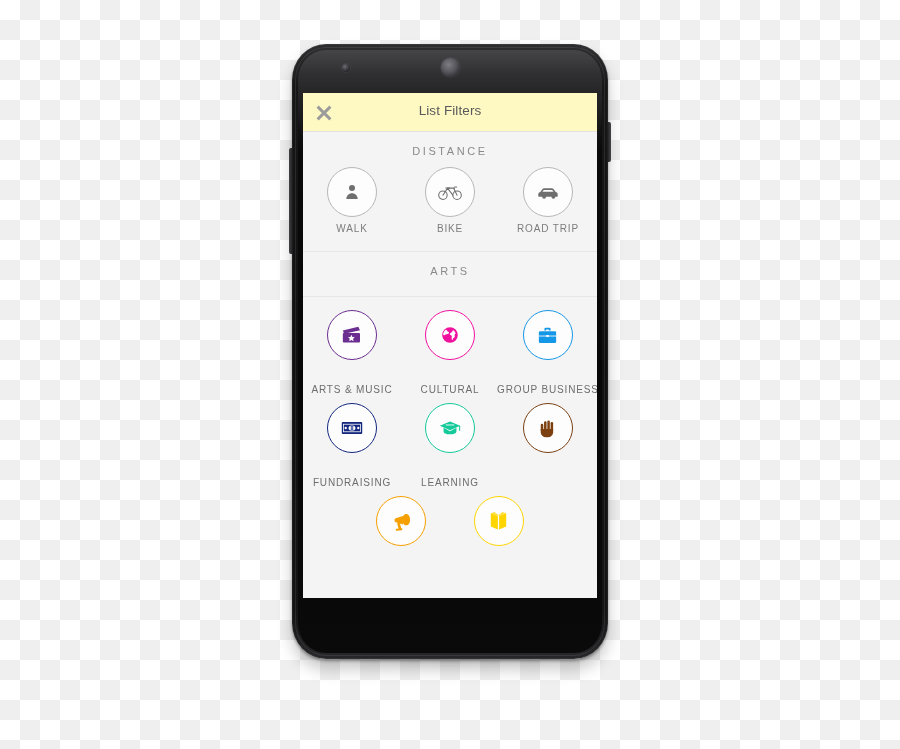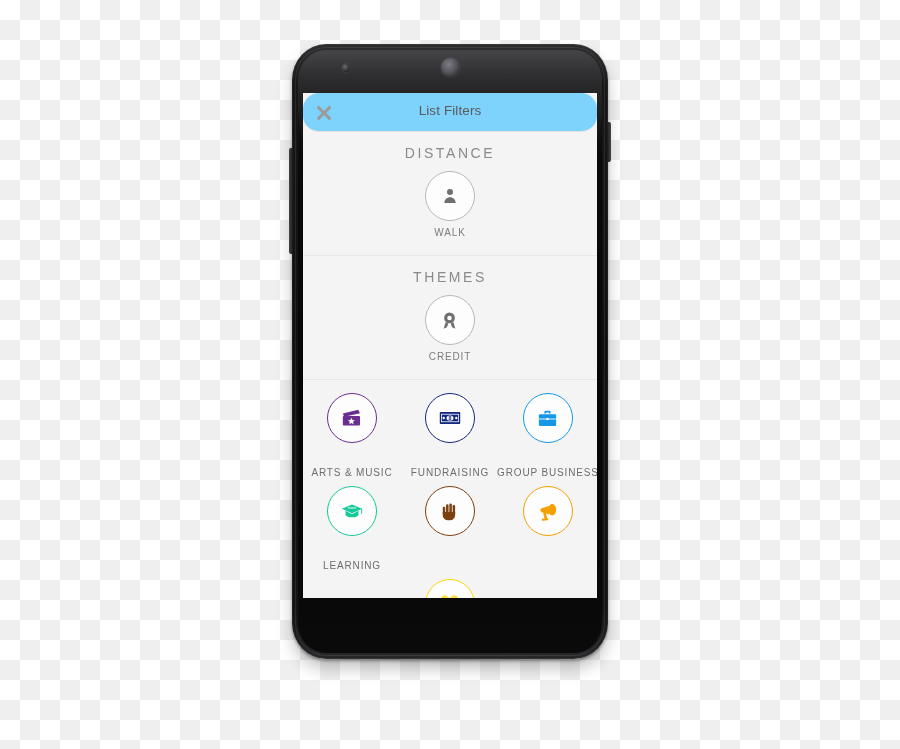--- a/index.html
+++ b/index.html
@@ -122,9 +122,8 @@
   .appbar {
     position: relative;
     height: 38px;
-    background: #7dd3fc;
+    background: #fef9c3;
     border-bottom: 1px solid #e2e2e2;
-    border-radius: 16px;
   }
   .close-btn {
     position: absolute;

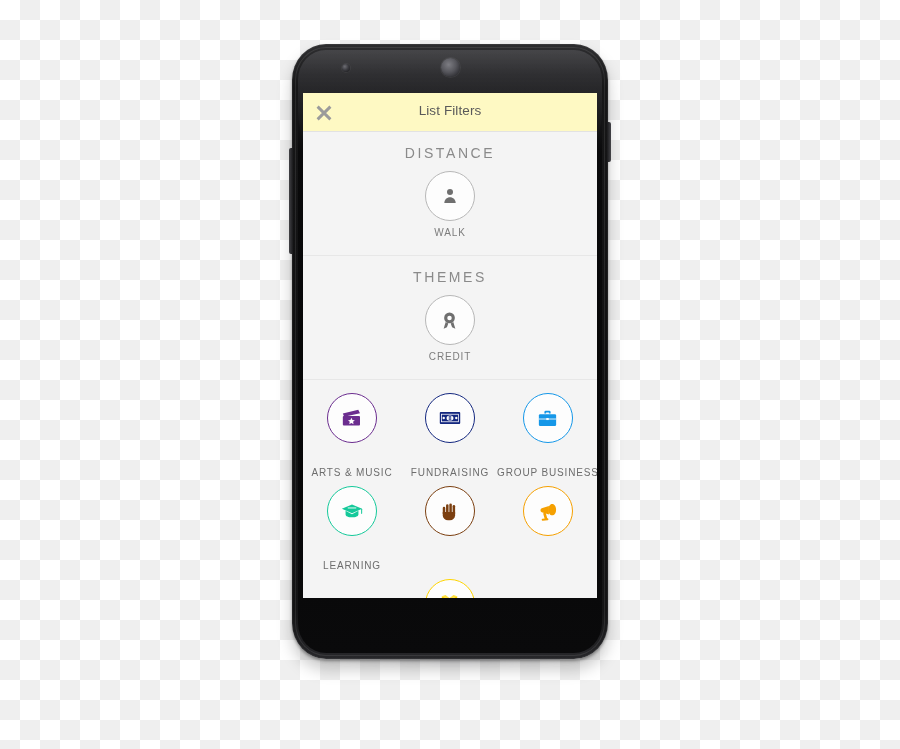--- a/index.html
+++ b/index.html
@@ -149,7 +149,7 @@
   .section:last-child { border-bottom: none; }
   .section-title {
     text-align: center;
-    font-size: 14px;
+    font-size: 11px;
     letter-spacing: 2.6px;
     color: #8a8a8a;
     margin-bottom: 10px;

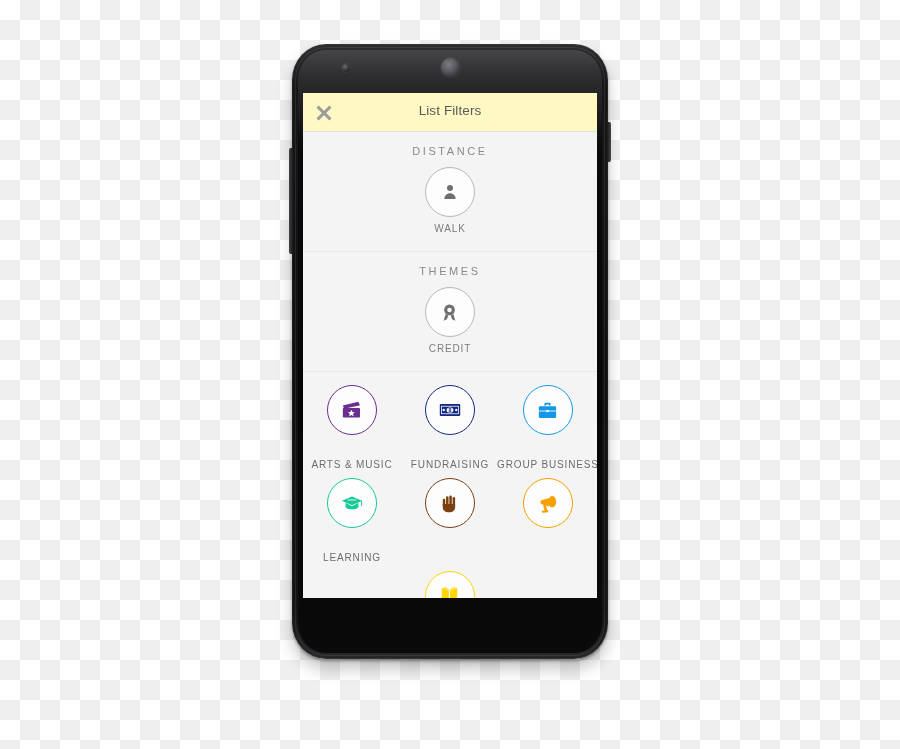--- a/index.html
+++ b/index.html
@@ -233,6 +233,20 @@
           <div class="label">WALK</div>
         </div>
 
+        <div class="cell">
+          <div class="circle">
+            <span>
+              <svg width="24" height="18" viewBox="0 0 34 24" fill="none" stroke="#6f6f6f" stroke-width="1.5">
+                <circle cx="7" cy="16.5" r="6"></circle>
+                <circle cx="27" cy="16.5" r="6"></circle>
+                <path d="M7 16.5 L13.5 6.5 L21 16.5 M13.5 6.5 L23.5 6.5 M27 16.5 L22 6.2" stroke-linecap="round" stroke-linejoin="round"></path>
+                <path d="M11 6.2 L16.5 6.2" stroke-linecap="round"></path>
+                <path d="M23.5 5 L26.5 5" stroke-linecap="round"></path>
+              </svg>
+            </span>
+          </div>
+          <div class="label">BIKE</div>
+        </div>
 
 
       </div>

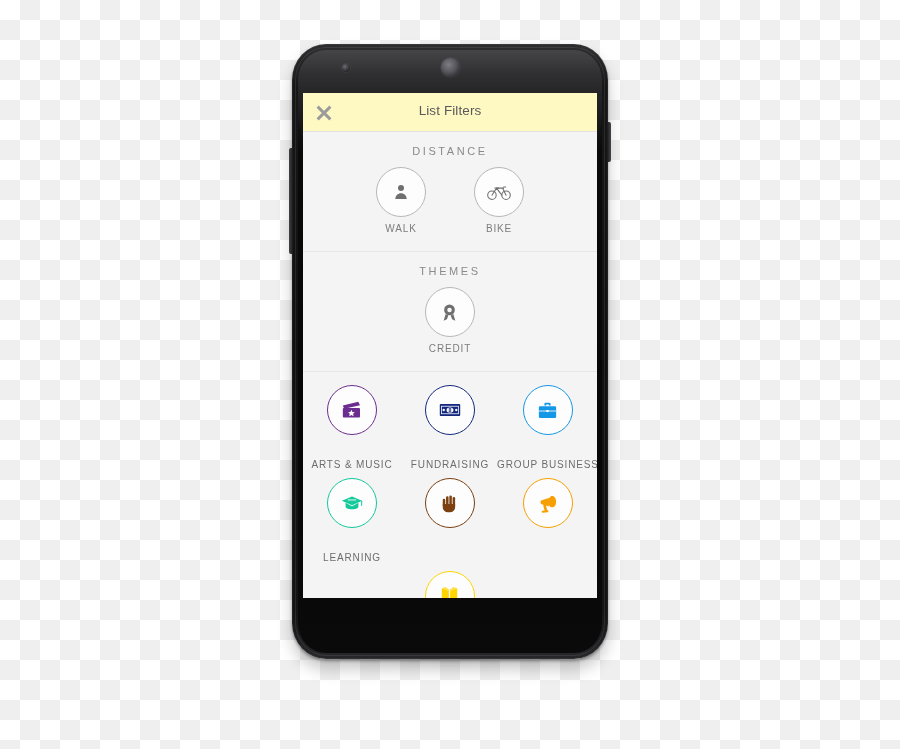--- a/index.html
+++ b/index.html
@@ -248,6 +248,17 @@
           <div class="label">BIKE</div>
         </div>
 
+        <div class="cell">
+          <div class="circle">
+            <span>
+              <svg width="24" height="16" viewBox="0 0 32 20" fill="#6f6f6f">
+                <path d="M3 13.5c0-2 1.3-3.3 3-3.8l2.4-3.4C9 5.4 10 5 11 5h10c1 0 2 .4 2.6 1.3l2.4 3.4c1.7.5 3 1.8 3 3.8v1.8a1 1 0 0 1-1 1h-2.2a2.6 2.6 0 0 1-5.2 0h-7.2a2.6 2.6 0 0 1-5.2 0H4a1 1 0 0 1-1-1z"></path>
+                <path d="M10.4 7.2h11.2l1.8 2.6H8.6z" fill="#fdfdfd"></path>
+              </svg>
+            </span>
+          </div>
+          <div class="label">ROAD TRIP</div>
+        </div>
 
       </div>
     </div>

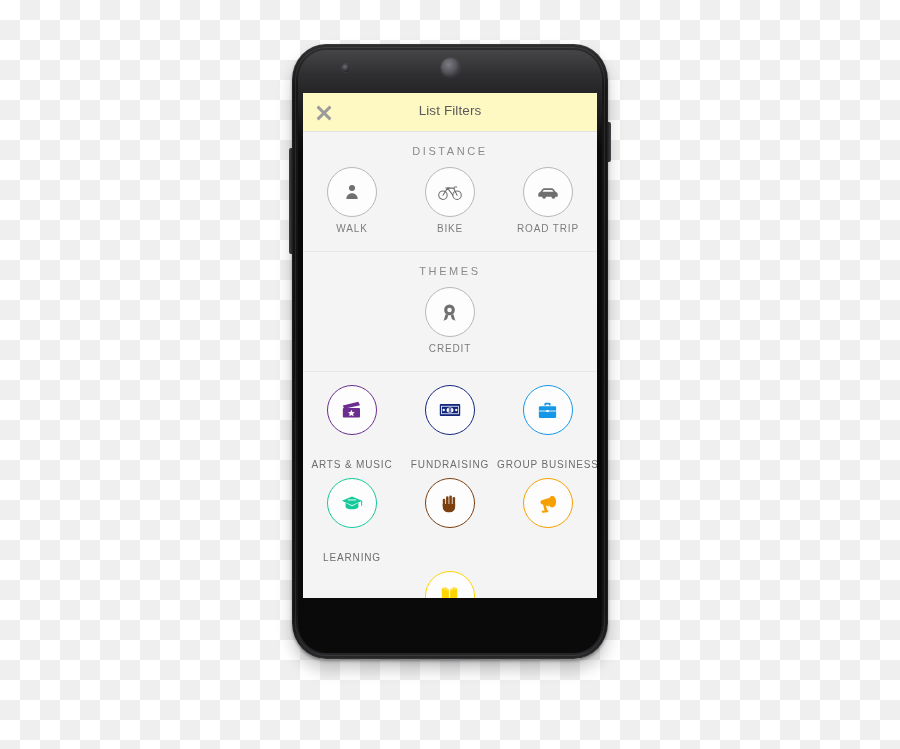--- a/index.html
+++ b/index.html
@@ -264,7 +264,7 @@
     </div>
 
     <div class="section">
-      <div class="section-title">THEMES</div>
+      <div class="section-title">ARTS</div>
       <div class="grid">
 
 

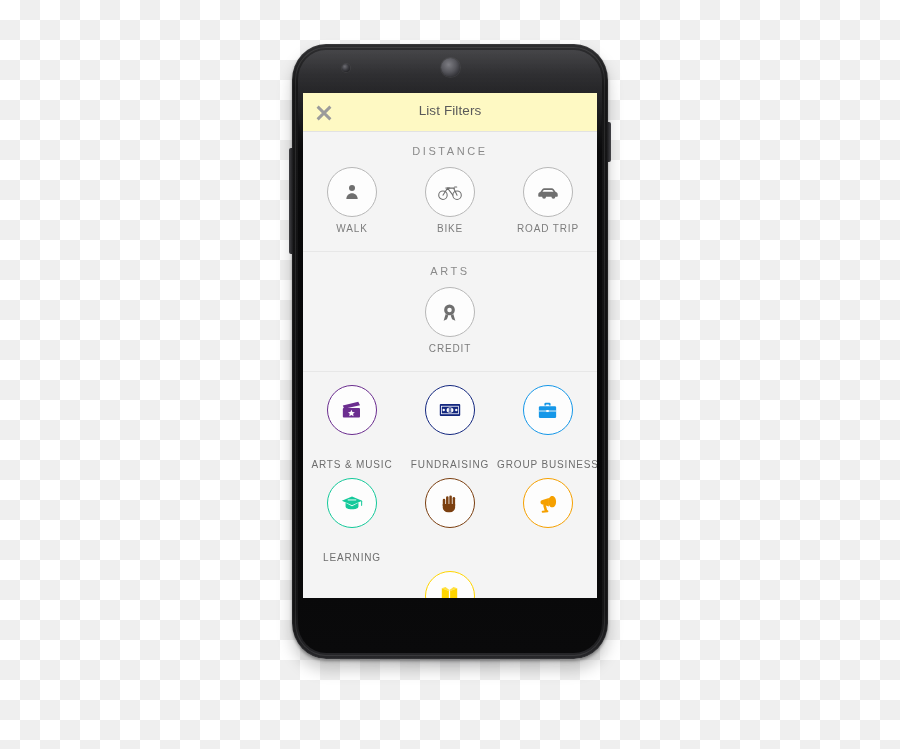--- a/index.html
+++ b/index.html
@@ -269,19 +269,6 @@
 
 
 
-        <div class="cell">
-          <div class="circle">
-            <span>
-              <svg width="19" height="21" viewBox="0 0 22 24" fill="#6f6f6f">
-                <circle cx="11" cy="9" r="6.2"></circle>
-                <circle cx="11" cy="9" r="2.6" fill="#fdfdfd"></circle>
-                <path d="M6.6 13.8 L4.2 21.6 L8 19.9 L9.6 15.4 Z"></path>
-                <path d="M15.4 13.8 L17.8 21.6 L14 19.9 L12.4 15.4 Z"></path>
-              </svg>
-            </span>
-          </div>
-          <div class="label">CREDIT</div>
-        </div>
 
       </div>
     </div>

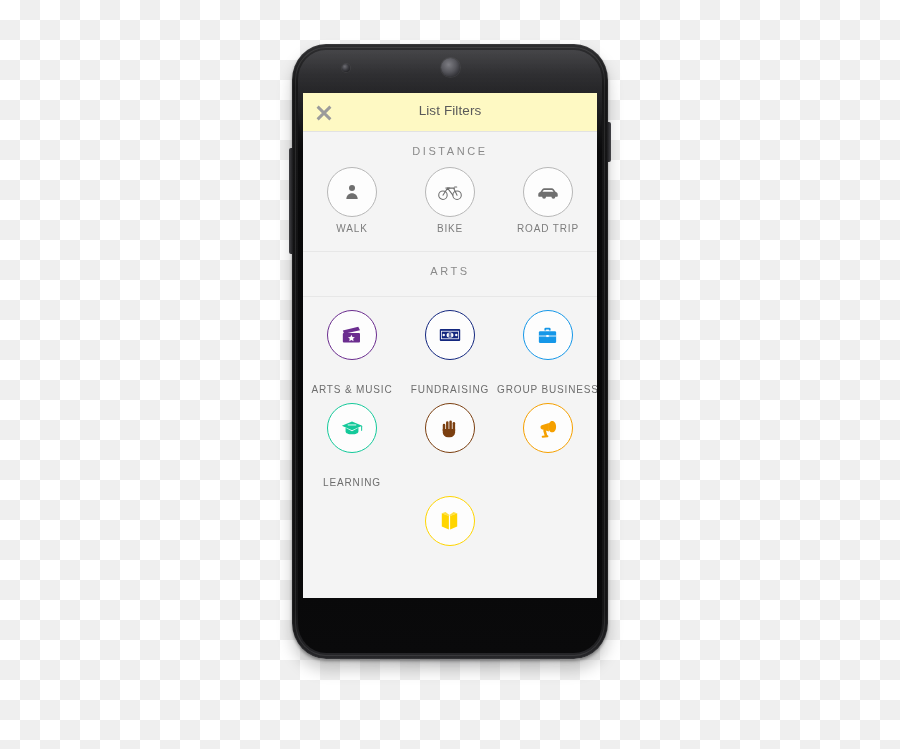--- a/index.html
+++ b/index.html
@@ -290,6 +290,18 @@
         </div>
 
 
+        <div class="cell">
+          <div class="circle" style="border-color:#f0119e">
+            <span>
+              <svg width="20" height="20" viewBox="0 0 24 24" fill="#f0119e">
+                <circle cx="12" cy="12" r="9.4"></circle>
+                <path d="M7.2 5.4 c1.4 1 1.2 2.4 2.6 2.6 1.4.2 1.2 1.9.2 2.6-1 .7-2.6.2-3.5 1.2-.9 1-2.2.5-2.9-.4.3-2.6 1.8-4.7 3.6-6z" fill="#fdfdfd"></path>
+                <path d="M15.5 6 c1.6 1 2.8 2.6 3.3 4.5-1 .3-1.6 1.2-1.2 2.2.4 1 .1 2.1-.9 2.6-1.2.6-1.6 1.9-1.5 3.1-1.3-.8-1.5-2.3-1.1-3.6.4-1.4-.4-2.3-1.5-2.7-1.2-.4-1-2 .1-2.5 1.1-.5 2.3-1.4 2.8-3.6z" fill="#fdfdfd"></path>
+              </svg>
+            </span>
+          </div>
+          <div class="label">CULTURAL</div>
+        </div>
 
         <div class="cell">
           <div class="circle" style="border-color:#13277f">

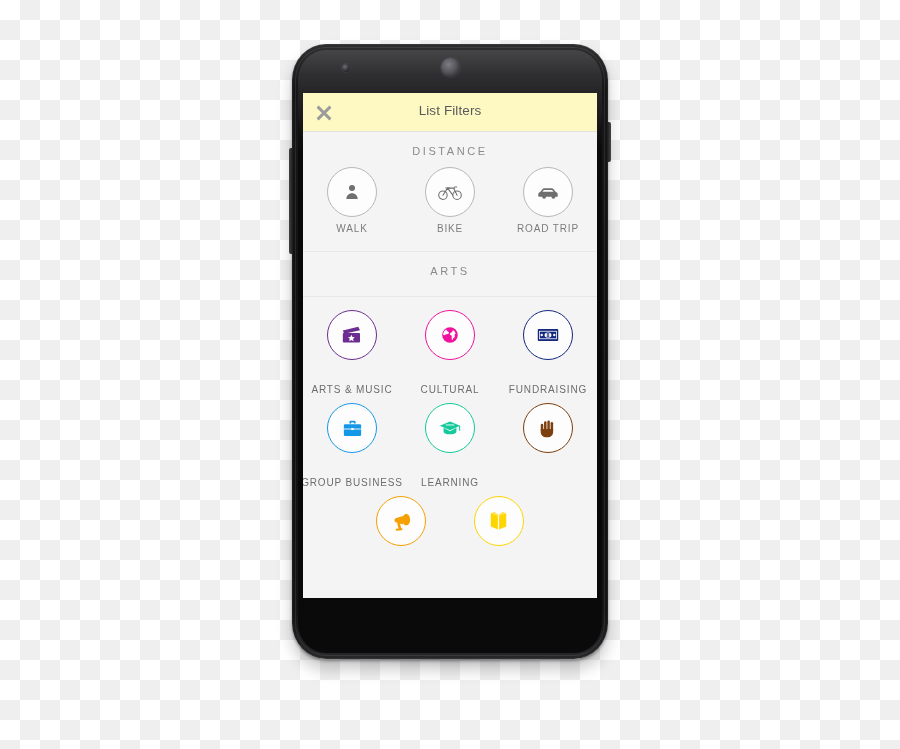--- a/index.html
+++ b/index.html
@@ -304,6 +304,20 @@
         </div>
 
         <div class="cell">
+          <div class="circle" style="border-color:#1597e8">
+            <span>
+              <svg width="21" height="19" viewBox="0 0 24 22" fill="#1597e8">
+                <path d="M8.4 5.2 V3.6 a1.6 1.6 0 0 1 1.6-1.6 h4 a1.6 1.6 0 0 1 1.6 1.6 V5.2 h-2 V4 h-3.2 v1.2z"></path>
+                <rect x="2" y="6" width="20" height="13.6" rx="1.4"></rect>
+                <rect x="10.6" y="10.4" width="2.8" height="2.4" fill="#fdfdfd"></rect>
+                <path d="M2 11.6 H22" stroke="#fdfdfd" stroke-width="1"></path>
+              </svg>
+            </span>
+          </div>
+          <div class="label">GROUP BUSINESS</div>
+        </div>
+
+        <div class="cell">
           <div class="circle" style="border-color:#13277f">
             <span>
               <svg width="22" height="16" viewBox="0 0 28 20" fill="#13277f">
@@ -320,20 +334,6 @@
         </div>
 
         <div class="cell">
-          <div class="circle" style="border-color:#1597e8">
-            <span>
-              <svg width="21" height="19" viewBox="0 0 24 22" fill="#1597e8">
-                <path d="M8.4 5.2 V3.6 a1.6 1.6 0 0 1 1.6-1.6 h4 a1.6 1.6 0 0 1 1.6 1.6 V5.2 h-2 V4 h-3.2 v1.2z"></path>
-                <rect x="2" y="6" width="20" height="13.6" rx="1.4"></rect>
-                <rect x="10.6" y="10.4" width="2.8" height="2.4" fill="#fdfdfd"></rect>
-                <path d="M2 11.6 H22" stroke="#fdfdfd" stroke-width="1"></path>
-              </svg>
-            </span>
-          </div>
-          <div class="label">GROUP BUSINESS</div>
-        </div>
-
-        <div class="cell">
           <div class="circle" style="border-color:#14c99a">
             <span>
               <svg width="22" height="18" viewBox="0 0 26 20" fill="#14c99a">

